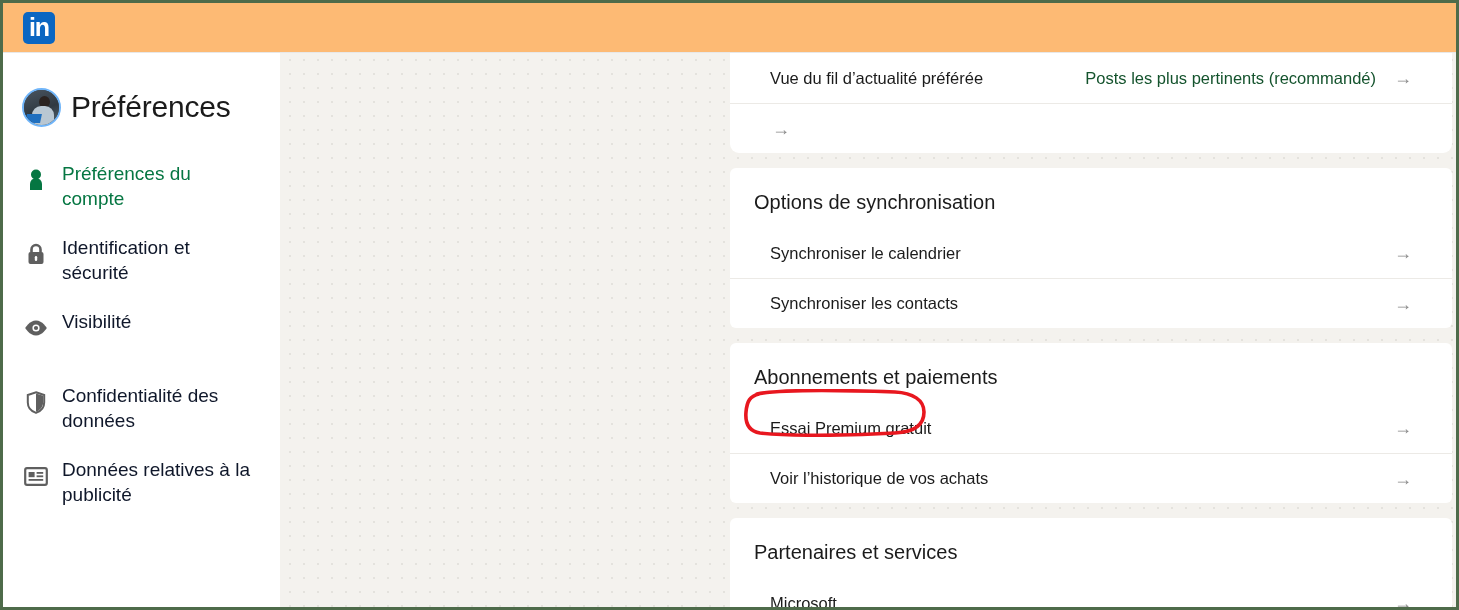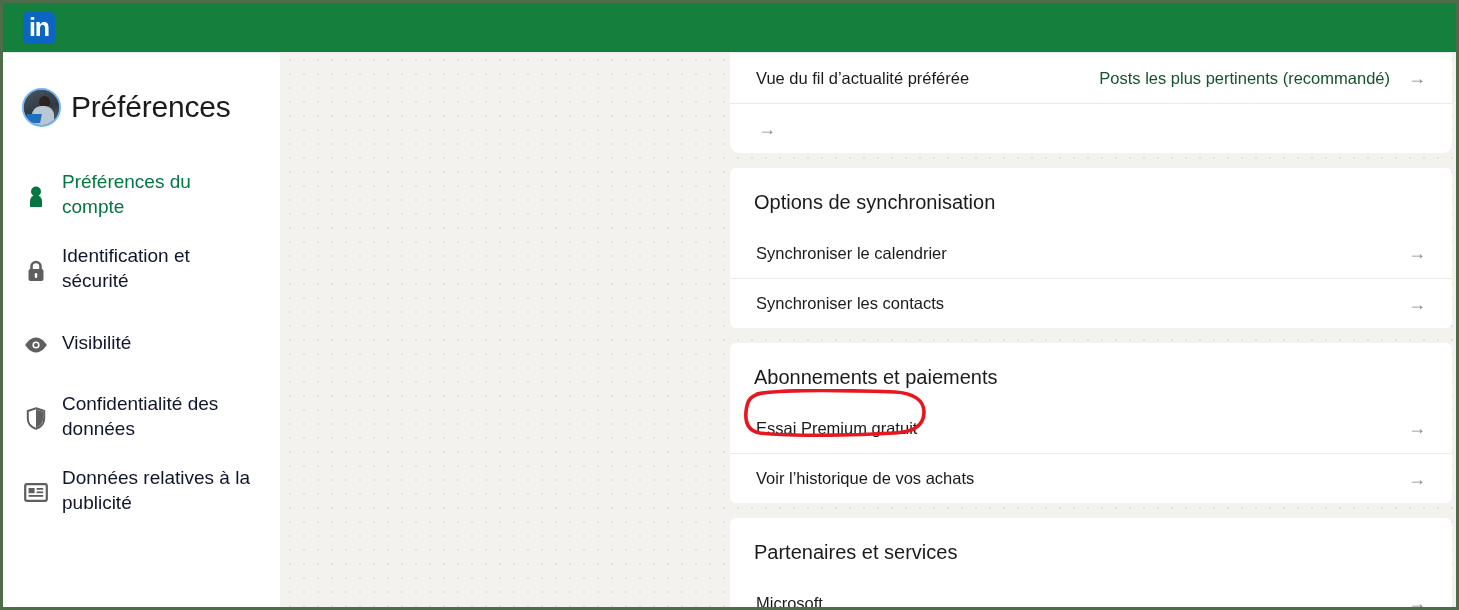--- a/index.html
+++ b/index.html
@@ -29,7 +29,7 @@
     top: 0;
     width: 100%;
     height: 50px;
-    background: #15803d;
+    background: #fdba74;
     border-bottom: 1px solid #e8e8e8;
     box-sizing: border-box;
   }

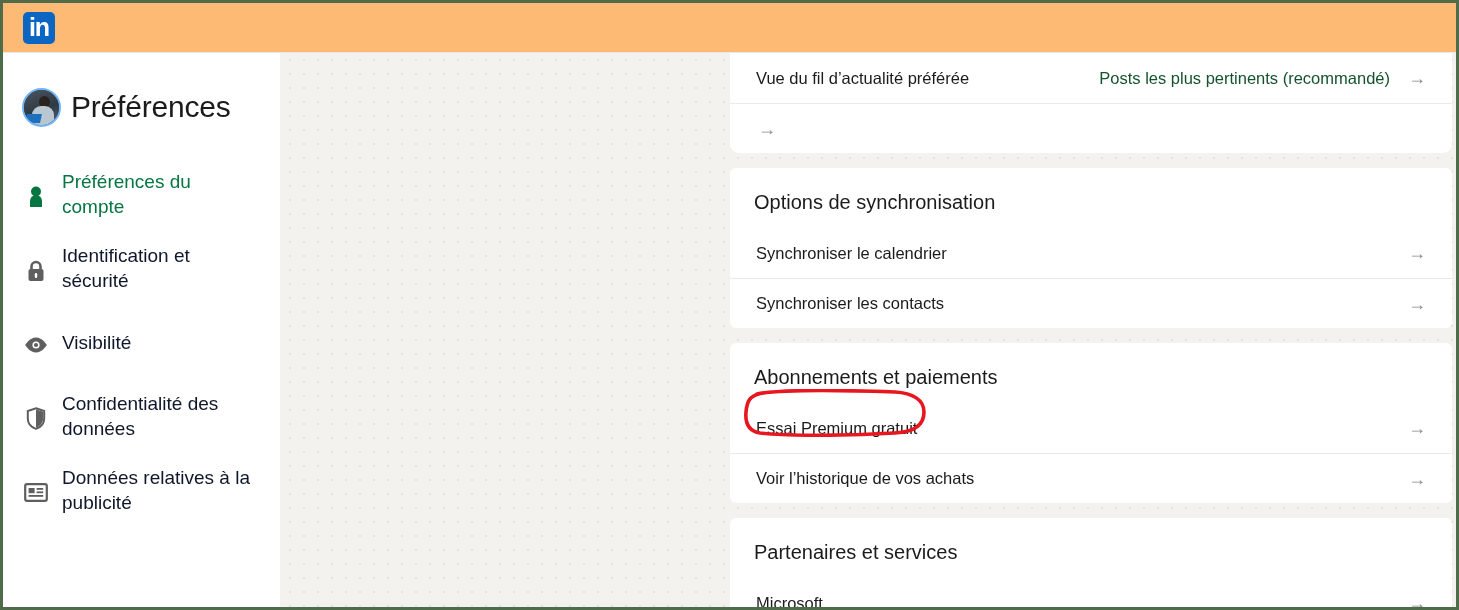--- a/index.html
+++ b/index.html
@@ -199,7 +199,7 @@
     display: flex;
     align-items: center;
     min-height: 50px;
-    padding: 0 26px;
+    padding: 0 40px;
     border-top: 1px solid #eceae6;
     box-sizing: border-box;
     cursor: pointer;

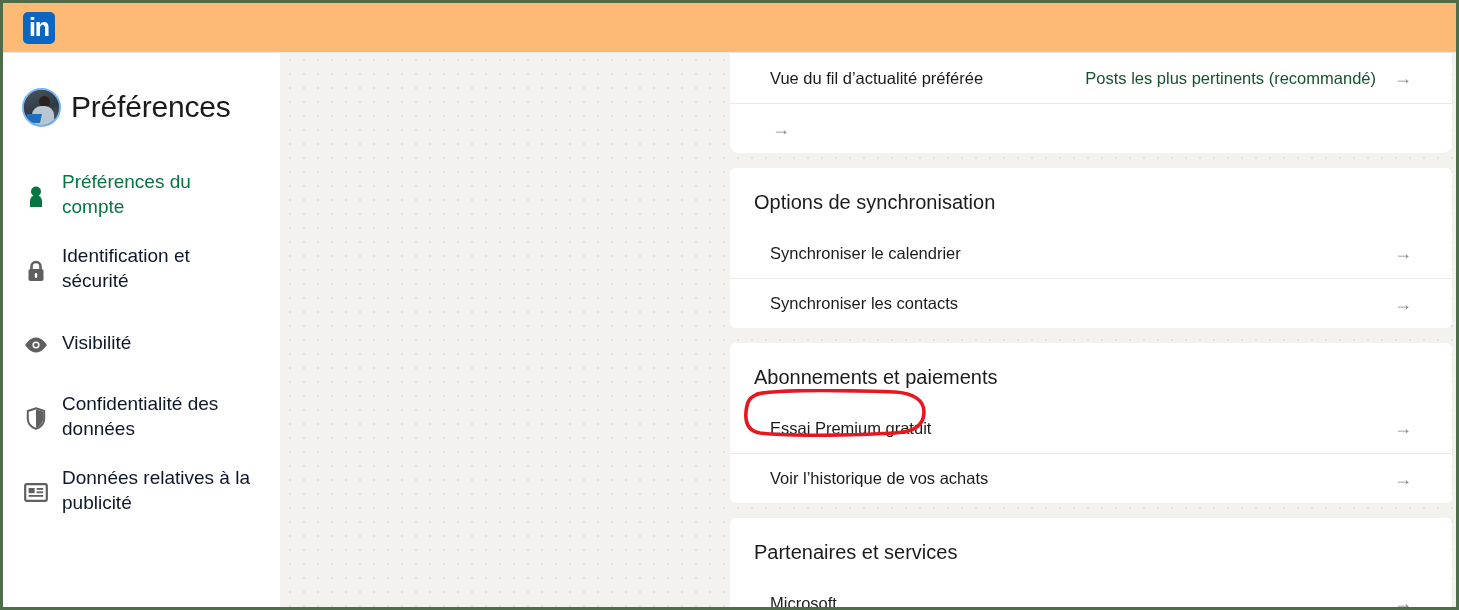--- a/index.html
+++ b/index.html
@@ -141,7 +141,7 @@
   }
   .nav-item {
     display: flex;
-    align-items: center;
+    align-items: flex-start;
     padding: 0 18px 0 19px;
     height: 74px;
     box-sizing: border-box;

